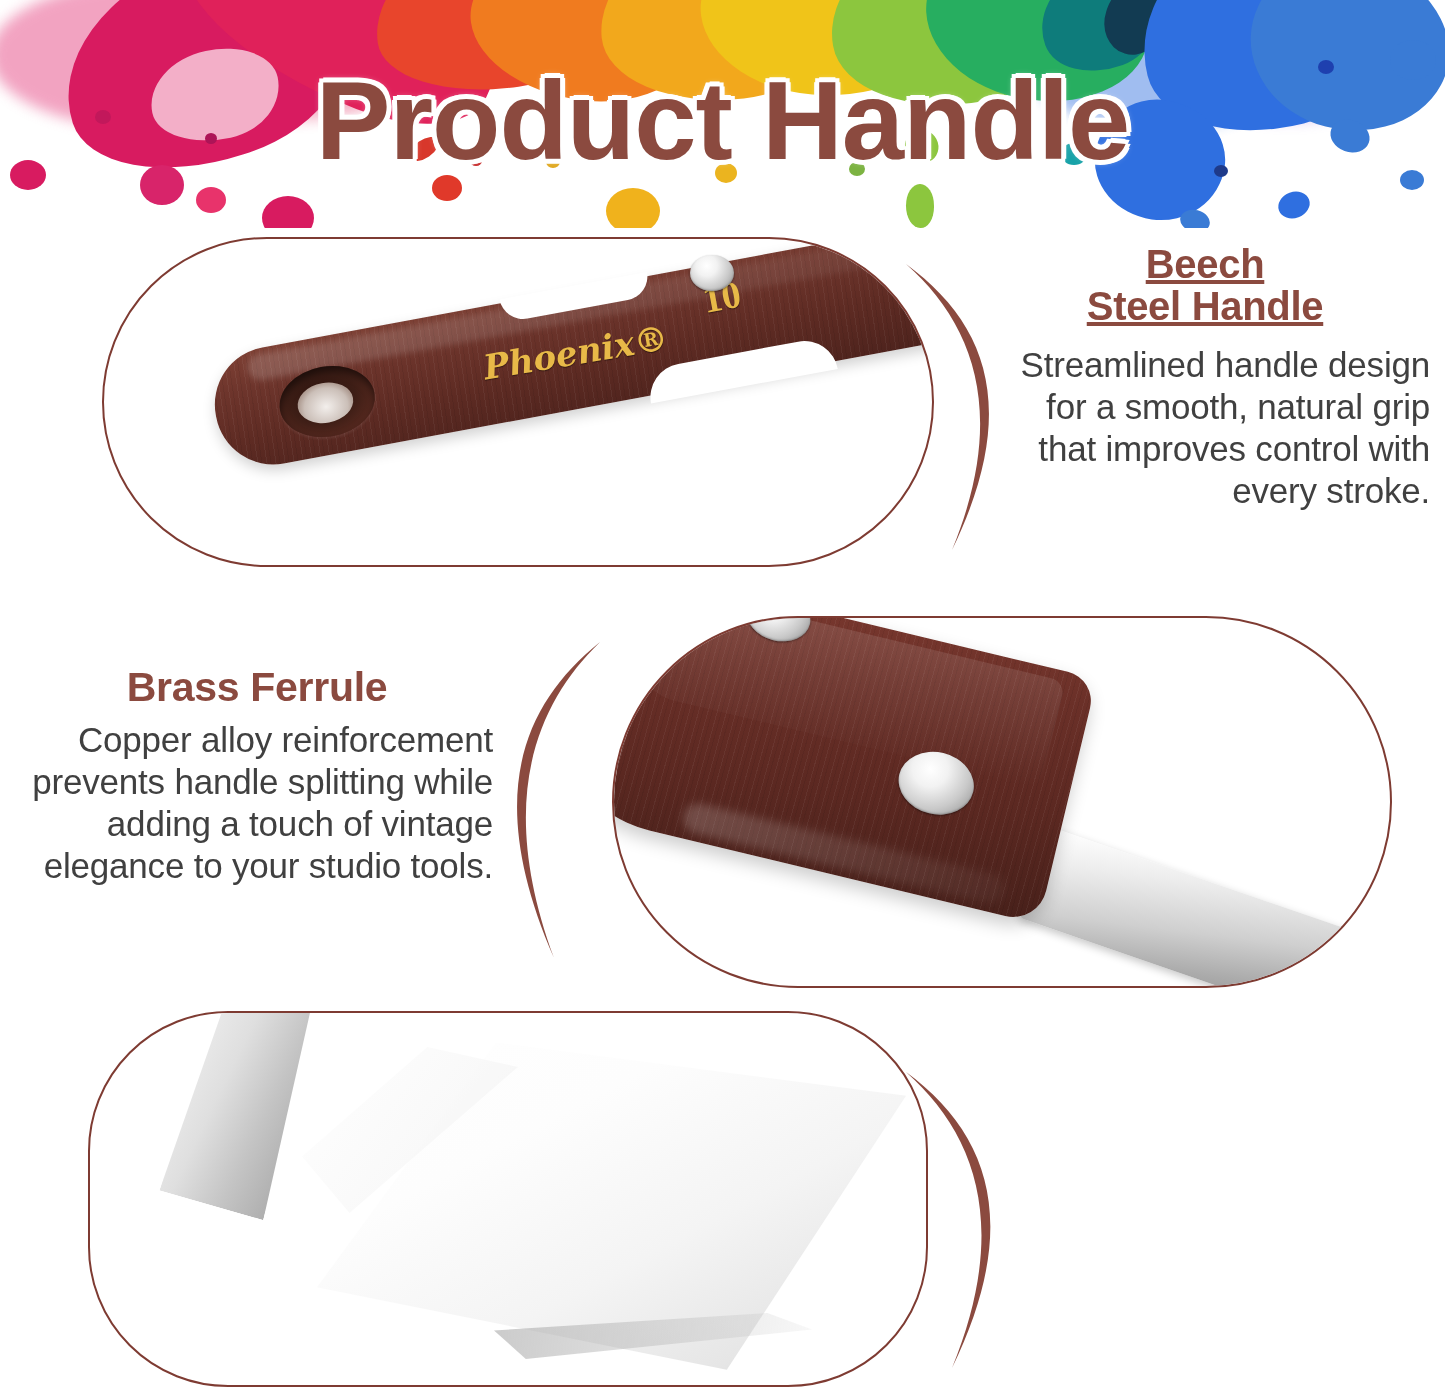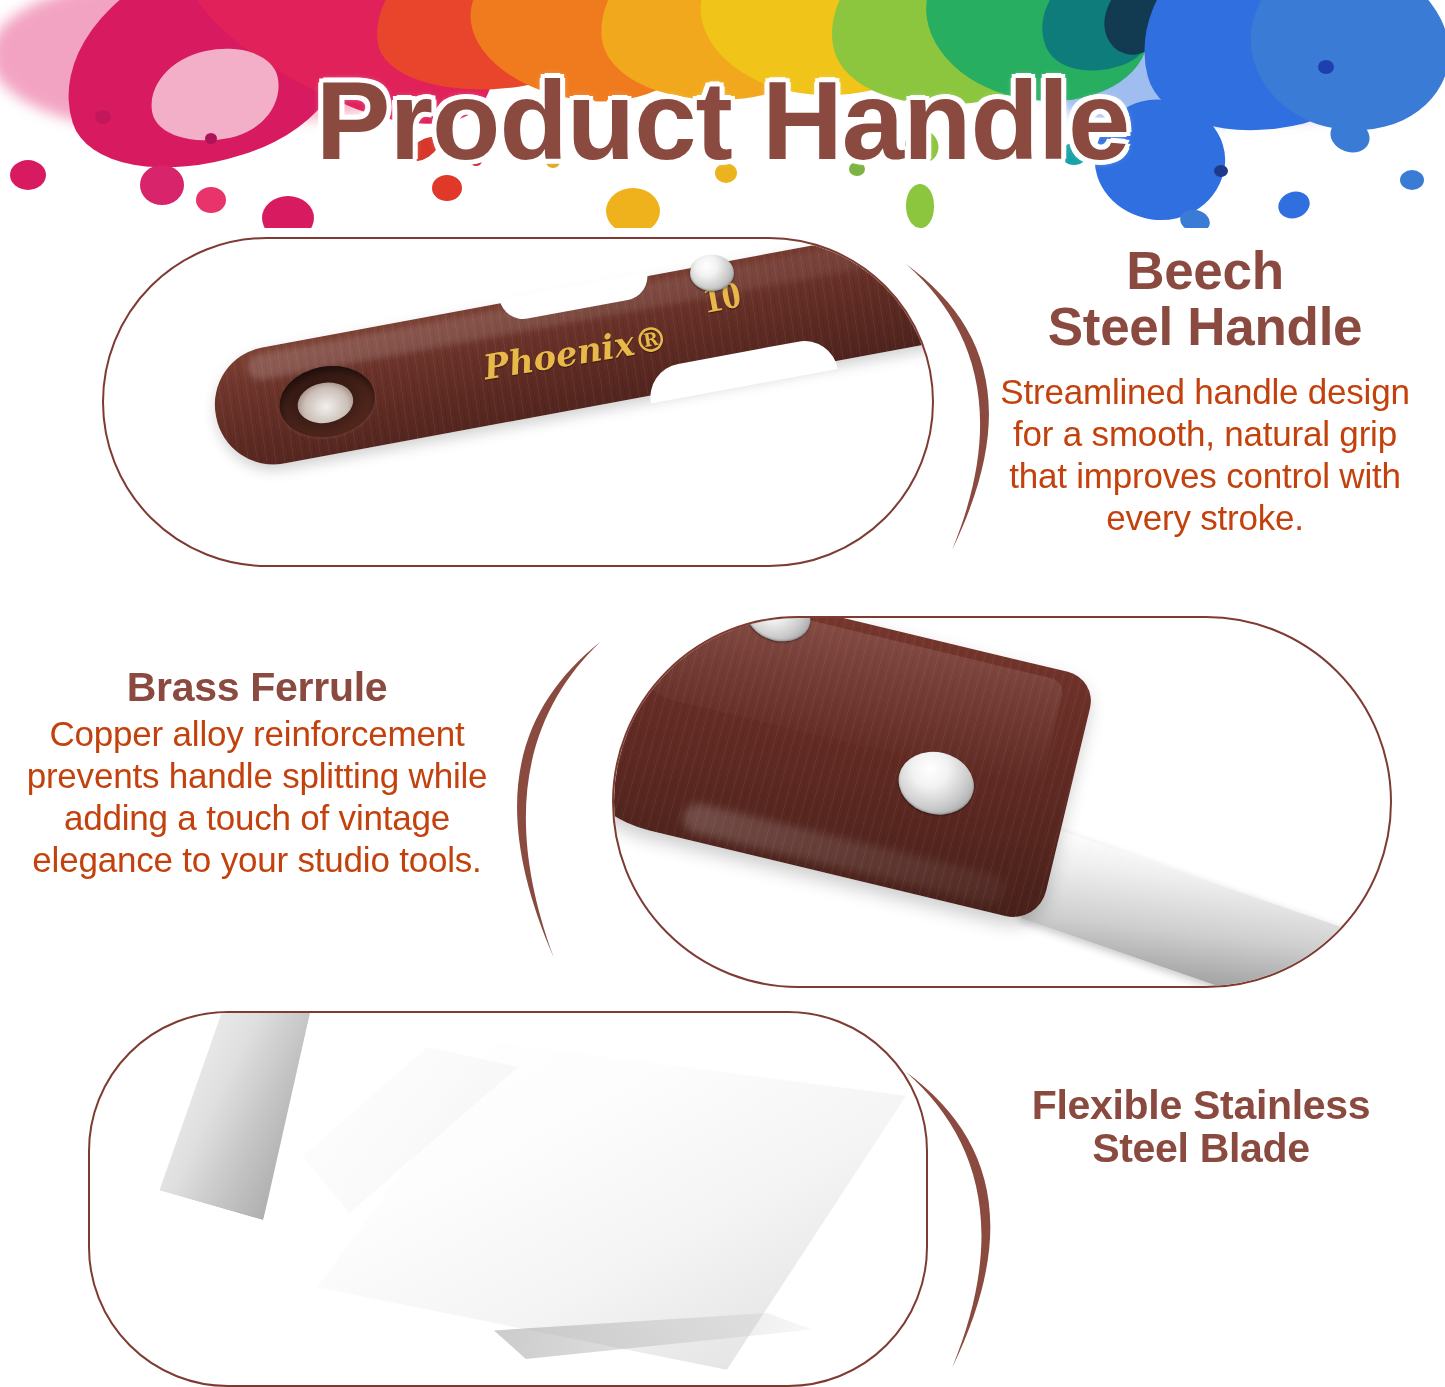--- a/index.html
+++ b/index.html
@@ -70,7 +70,7 @@
 
   
   #b1 { left:980px; top:243px; width:450px; text-align:center; }
-  #b1 h2 { font-size:53px; }
+  #b1 h2 { font-size:40px;text-decoration:underline; }
   #b1 p { font-size:35px; margin-top:16px; }
 
   

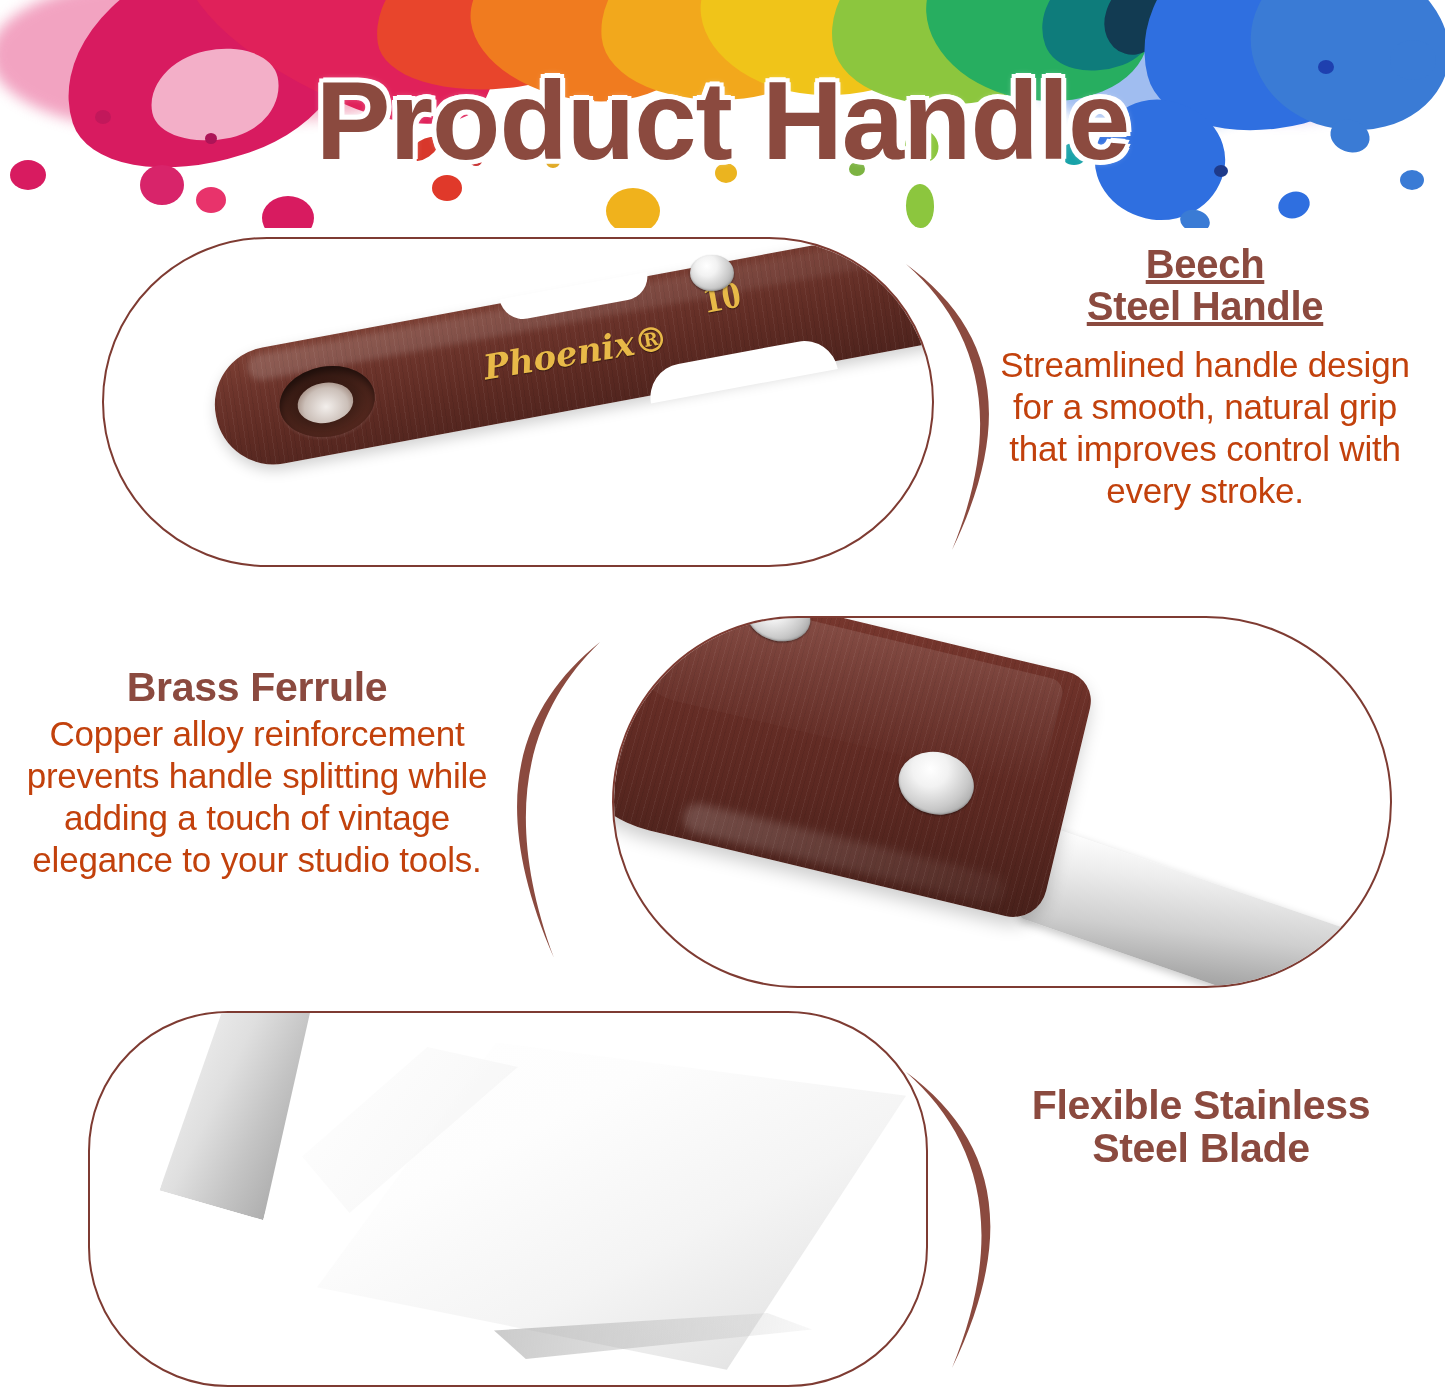--- a/index.html
+++ b/index.html
@@ -63,9 +63,10 @@
     letter-spacing:-0.3px;
   }
   .txt p {
-    color:#c2410c;
+    color:#404040;
     line-height:1.2;
     letter-spacing:-0.2px;
+    text-align:right;
   }
 
   

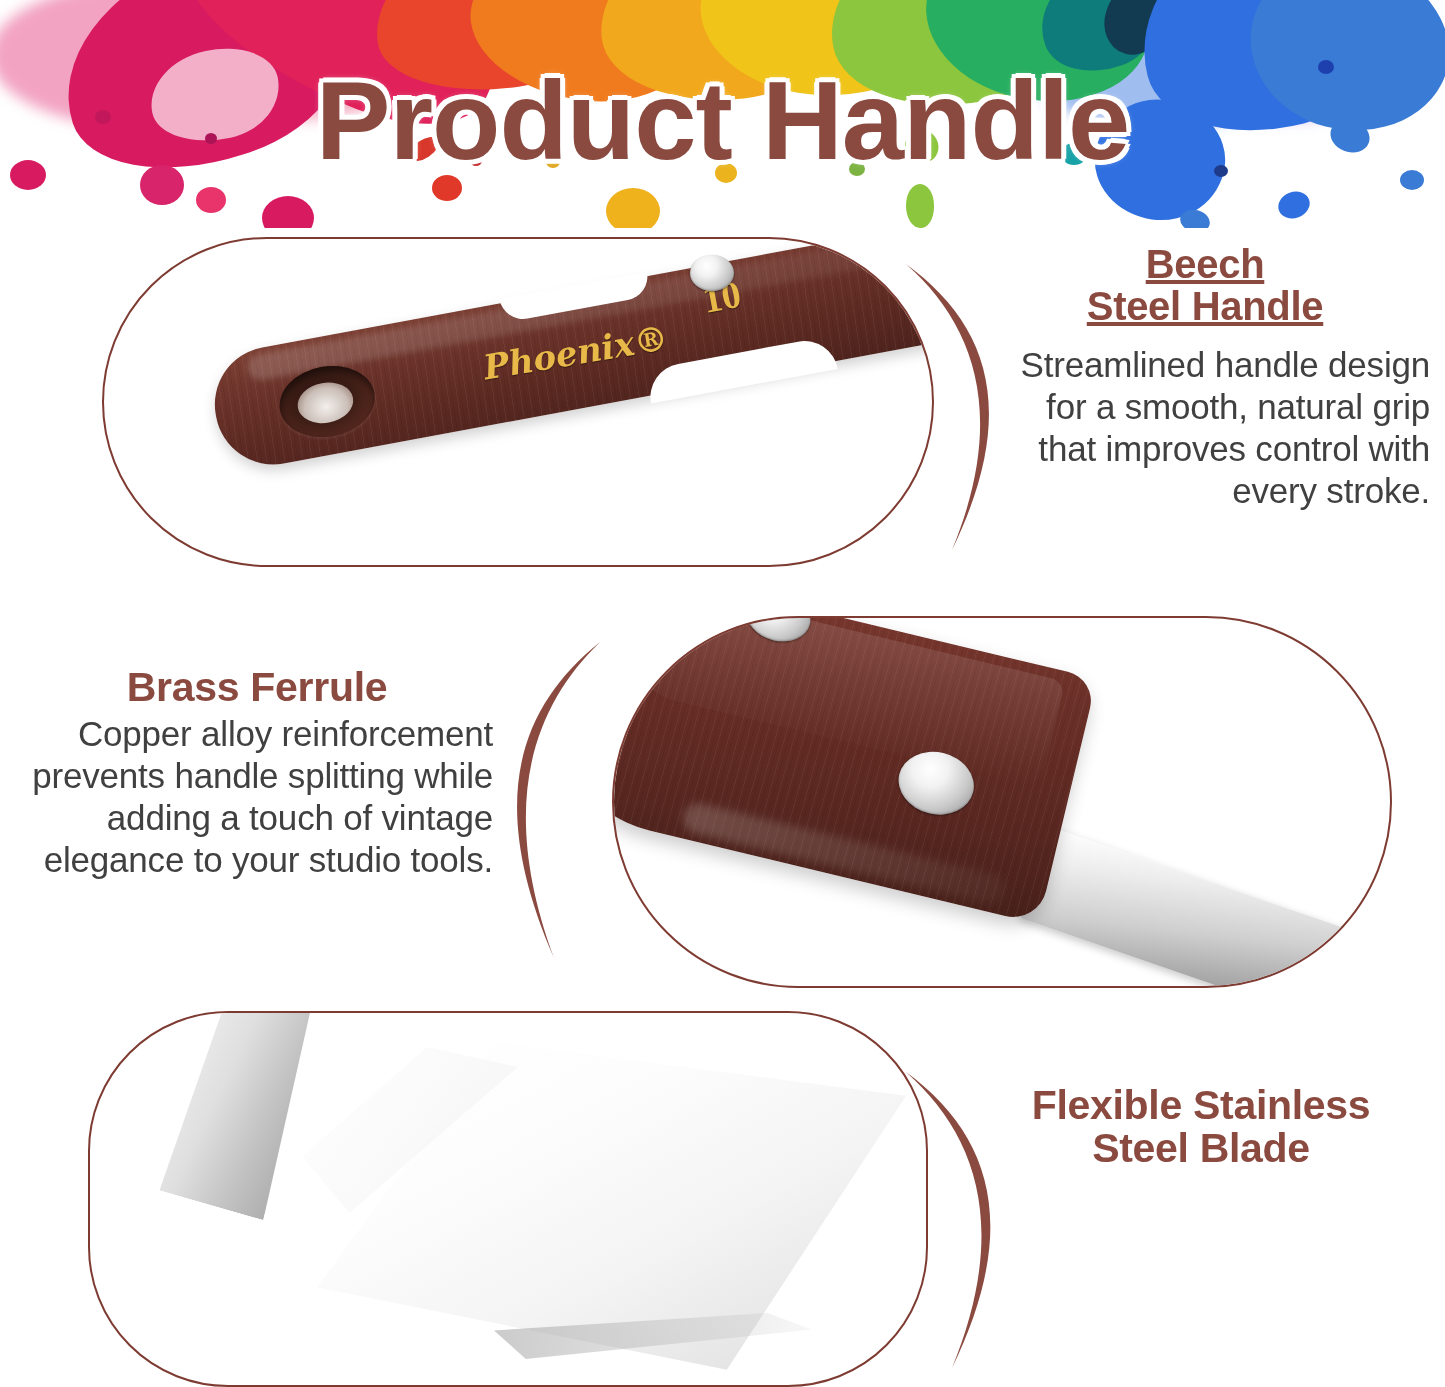--- a/index.html
+++ b/index.html
@@ -77,7 +77,7 @@
   
   #b2 { left:21px; top:666px; width:472px; text-align:center; }
   #b2 h2 { font-size:41px; }
-  #b2 p { font-size:35px; margin-top:4px; }
+  #b2 p { font-size:35px; margin-top:10px; }
 
   
   #b3 { left:965px; top:1084px; width:472px; text-align:center; }

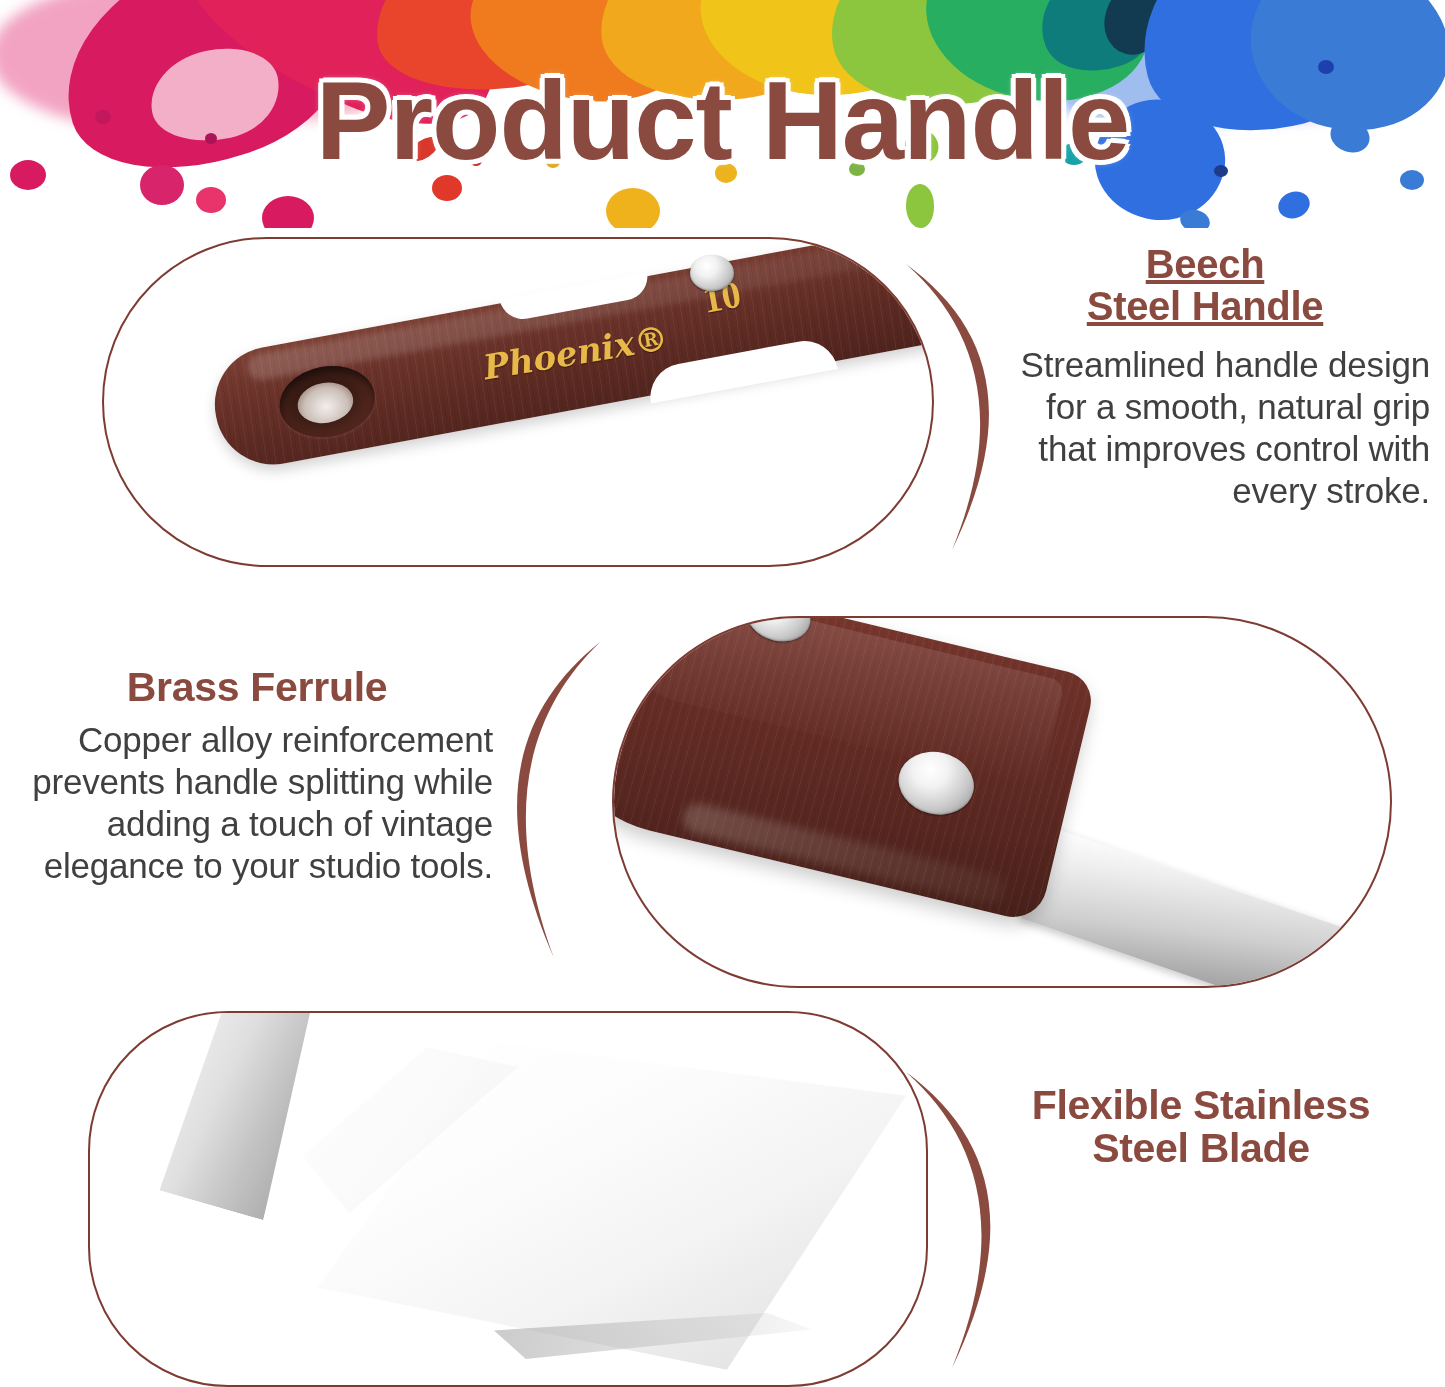--- a/index.html
+++ b/index.html
@@ -297,10 +297,6 @@
   </div>
 
   <div class="txt" id="b3">
-    <h2>
-      <span>Flexible Stainless</span><br>
-      <span>Steel Blade</span>
-    </h2>
   </div>
 </div>
 

